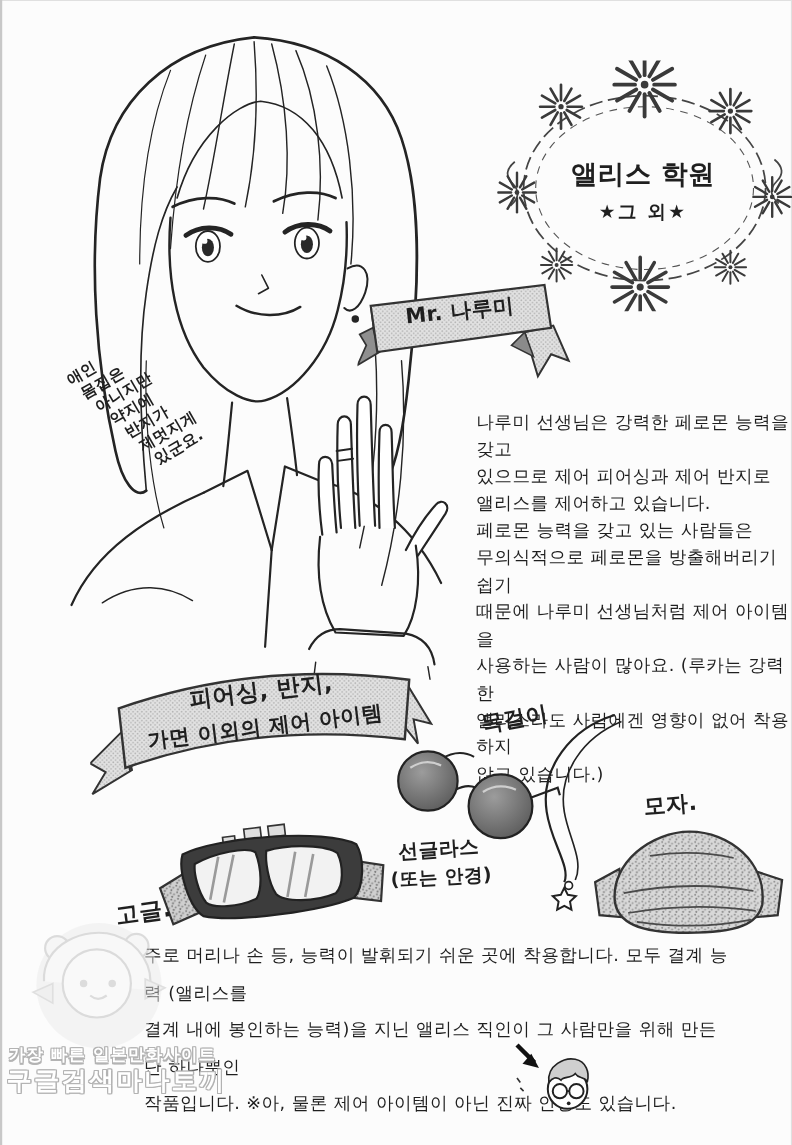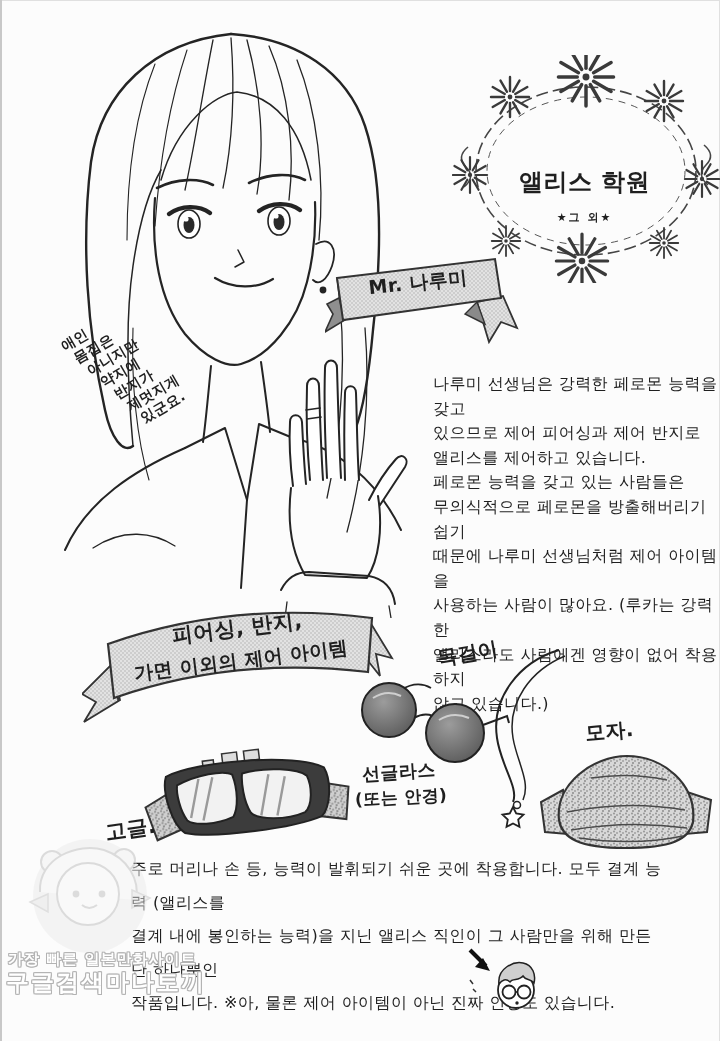--- a/index.html
+++ b/index.html
@@ -12,7 +12,7 @@
   .abs{position:absolute;}
   .hand{letter-spacing:0.4px;}
   
-  .wreath-text{width:265px;text-align:center;line-height:33px;font-size:24px;font-weight:bold;margin-top:24px;}
+  .wreath-text{width:265px;text-align:center;line-height:33px;font-size:24px;font-weight:bold;}
   .wreath-sub{font-size:11px;letter-spacing:2px;margin-top:2px;}
   
   .banner-label{font-weight:bold;text-align:center;white-space:nowrap;}

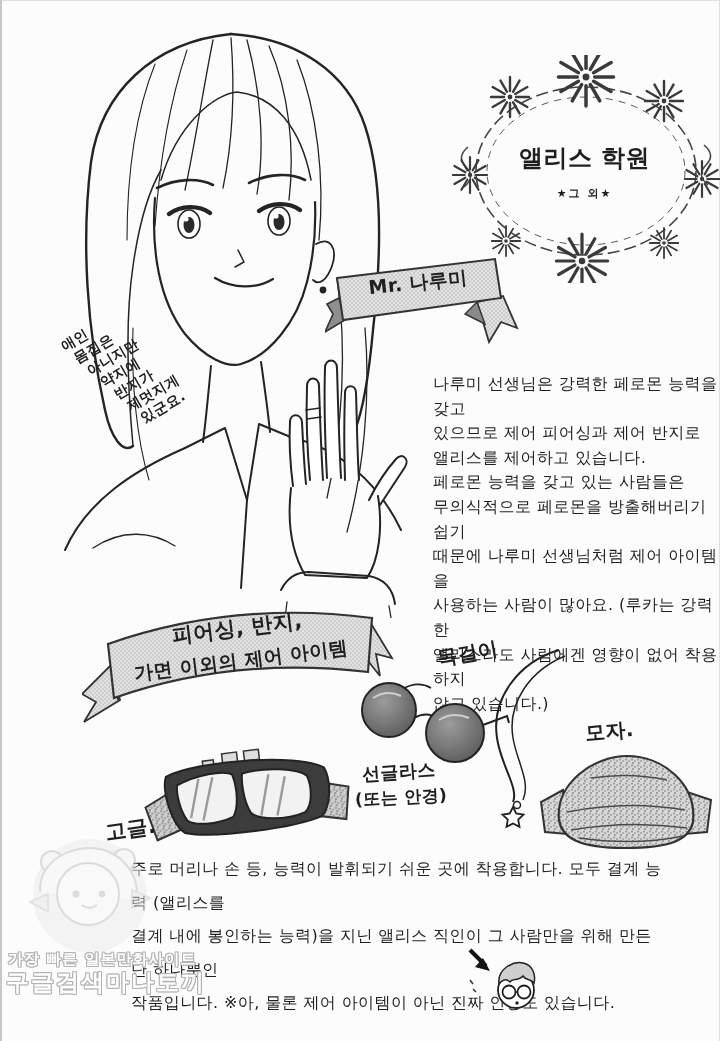--- a/index.html
+++ b/index.html
@@ -13,7 +13,7 @@
   .hand{letter-spacing:0.4px;}
   
   .wreath-text{width:265px;text-align:center;line-height:33px;font-size:24px;font-weight:bold;}
-  .wreath-sub{font-size:11px;letter-spacing:2px;margin-top:2px;}
+  .wreath-sub{font-size:17px;letter-spacing:2px;margin-top:2px;}
   
   .banner-label{font-weight:bold;text-align:center;white-space:nowrap;}
   

